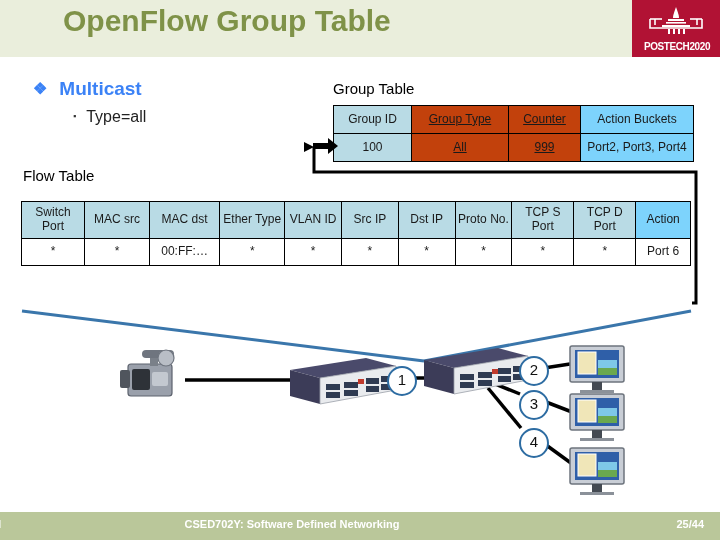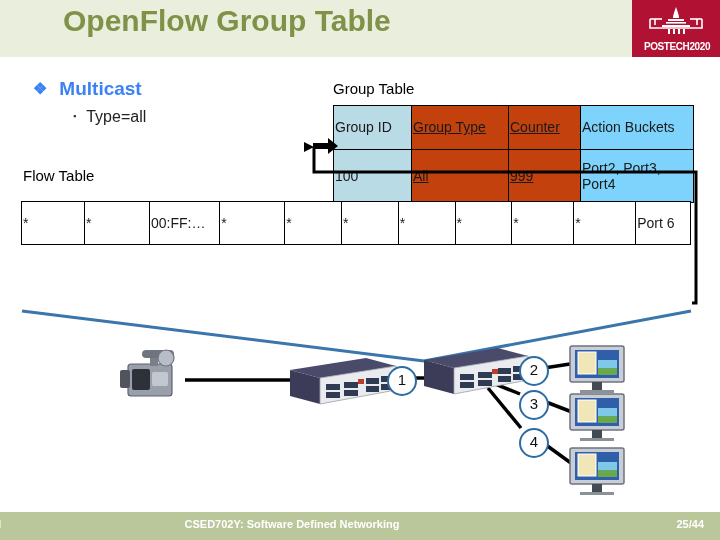--- a/index.html
+++ b/index.html
@@ -43,8 +43,8 @@
   .tbl-title{position:absolute;font-size:15px;font-weight:normal;color:#000;}
   table.grid{border-collapse:collapse;position:absolute;table-layout:fixed;}
   table.grid td{
-    border:1.5px solid #000;text-align:left;vertical-align:middle;
-    font-size:14px;color:#1a1a1a;line-height:1.15;padding:10px 1px;
+    border:1.5px solid #000;text-align:center;vertical-align:middle;
+    font-size:12px;color:#1a1a1a;line-height:1.15;padding:2px 1px;
   }
   .c-blue{background:#b9dbe5;}
   .c-yellow{background:#c2410c;text-decoration:underline;}

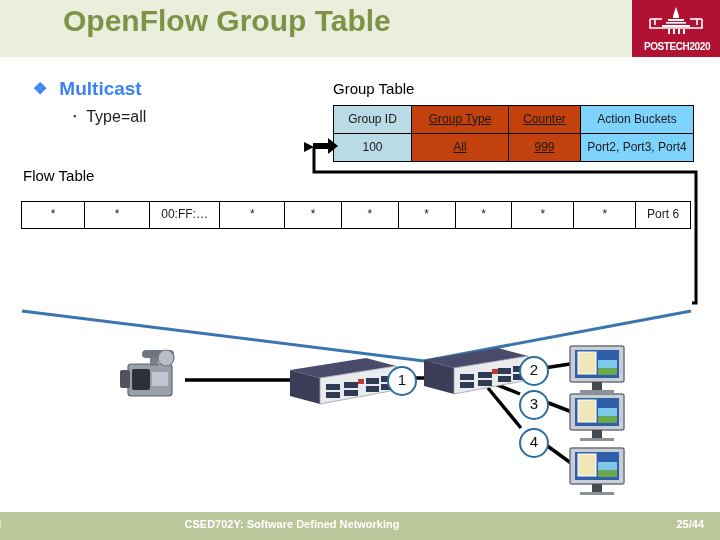--- a/index.html
+++ b/index.html
@@ -159,6 +159,19 @@
       <col style="width:53px">
   </colgroup>
   <tbody>
+    <tr class="hdr">
+      <td class="c-blue">Switch Port</td>
+      <td class="c-blue">MAC src</td>
+      <td class="c-blue">MAC dst</td>
+      <td class="c-blue">Ether Type</td>
+      <td class="c-blue">VLAN ID</td>
+      <td class="c-blue">Src IP</td>
+      <td class="c-blue">Dst IP</td>
+      <td class="c-blue">Proto No.</td>
+      <td class="c-blue">TCP S Port</td>
+      <td class="c-blue">TCP D Port</td>
+      <td class="c-olive">Action</td>
+    </tr>
     <tr class="r1">
       <td class="c-white">*</td>
       <td class="c-white">*</td>

